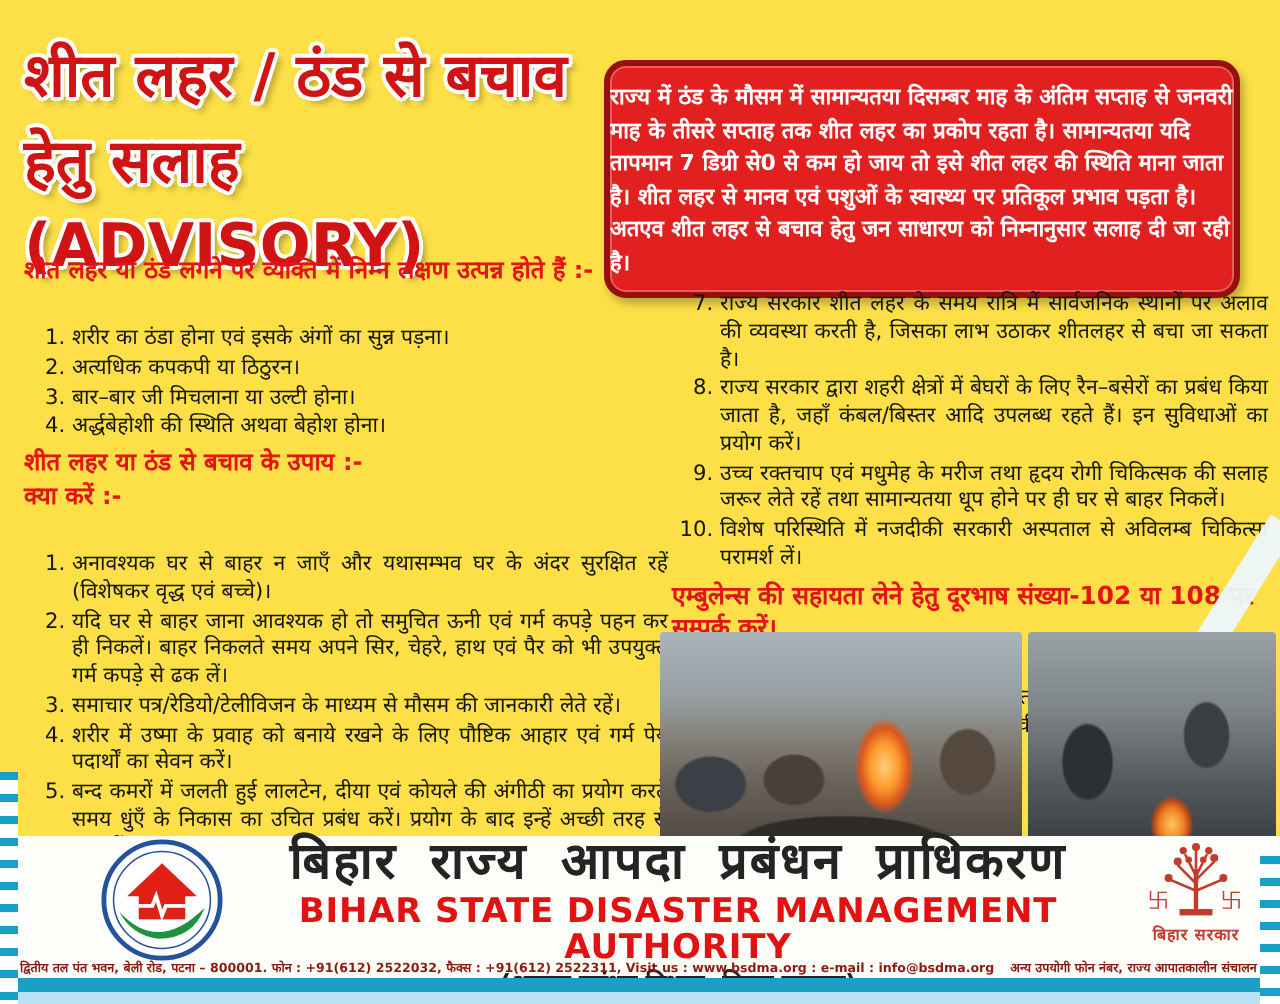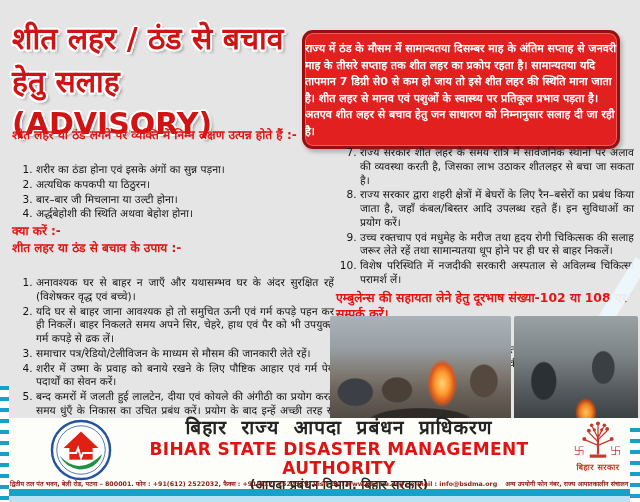--- a/index.html
+++ b/index.html
@@ -5,7 +5,7 @@
   html,body{margin:0;padding:0;}
   .canvas{
     position:relative;width:640px;height:502px;overflow:hidden;
-    background:#e5e5e5;
+    background:#fde047;
     font-family:"DejaVu Sans",sans-serif;
   }
   

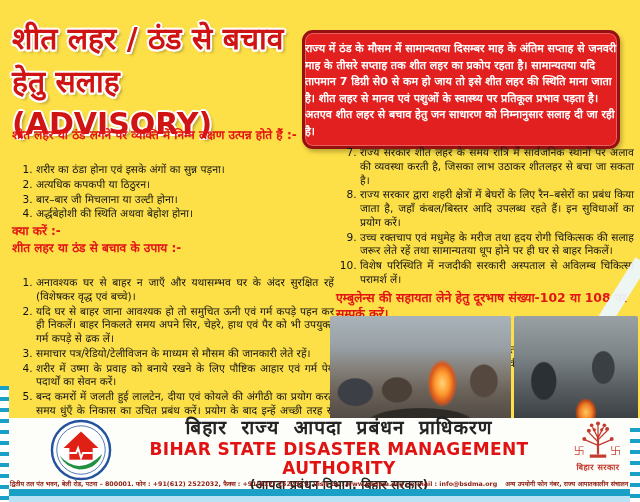--- a/index.html
+++ b/index.html
@@ -96,8 +96,8 @@
       <li>बार–बार जी मिचलाना या उल्टी होना।</li>
       <li>अर्द्धबेहोशी की स्थिति अथवा बेहोश होना।</li>
     </ol>
+    <div class="red-heading">शीत लहर या ठंड से बचाव के उपाय :-</div>
     <div class="red-heading">क्या करें :-</div>
-    <div class="red-heading">शीत लहर या ठंड से बचाव के उपाय :-</div>
     <ol class="poster-list">
       <li>अनावश्यक घर से बाहर न जाएँ और यथासम्भव घर के अंदर सुरक्षित रहें (विशेषकर वृद्ध एवं बच्चे)।</li>
       <li>यदि घर से बाहर जाना आवश्यक हो तो समुचित ऊनी एवं गर्म कपड़े पहन कर ही निकलें। बाहर निकलते समय अपने सिर, चेहरे, हाथ एवं पैर को भी उपयुक्त गर्म कपड़े से ढक लें।</li>

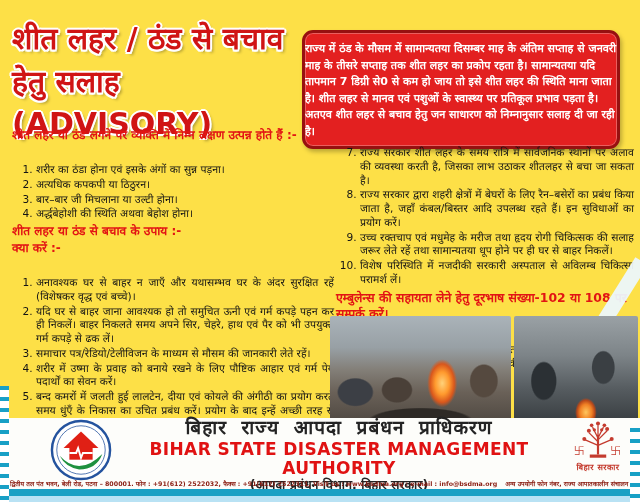--- a/index.html
+++ b/index.html
@@ -57,7 +57,7 @@
   .bottom{position:absolute;left:0;top:418px;width:640px;height:84px;background:#fdfdfa;z-index:2;}
   .bsdma-logo{position:absolute;left:50px;top:1px;}
   .org-block{position:absolute;left:116px;top:-1px;width:446px;text-align:center;}
-  .org-hindi{font-size:19px;color:#242424;font-weight:600;letter-spacing:1px;word-spacing:7px;line-height:1.1;}
+  .org-hindi{font-size:25px;color:#242424;font-weight:600;letter-spacing:1px;word-spacing:7px;line-height:1.1;}
   .org-english{font-size:17px;color:#e01212;font-weight:800;letter-spacing:.4px;line-height:1.1;margin-top:2px;}
   .org-dept{font-size:12.5px;color:#242424;font-weight:600;line-height:1.15;margin-top:1px;}
   .emblem-wrap{position:absolute;right:10px;top:0;width:64px;text-align:center;}

